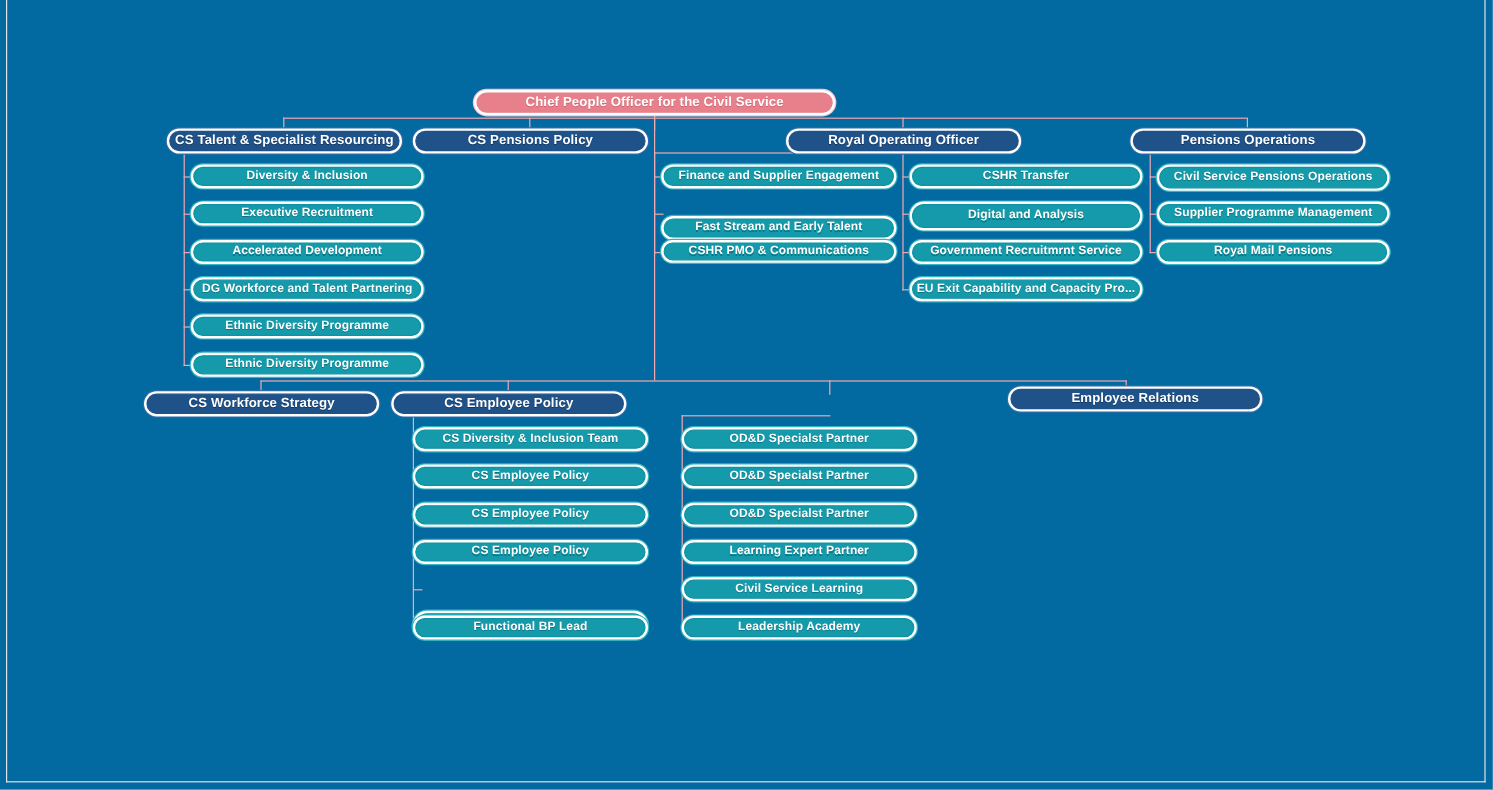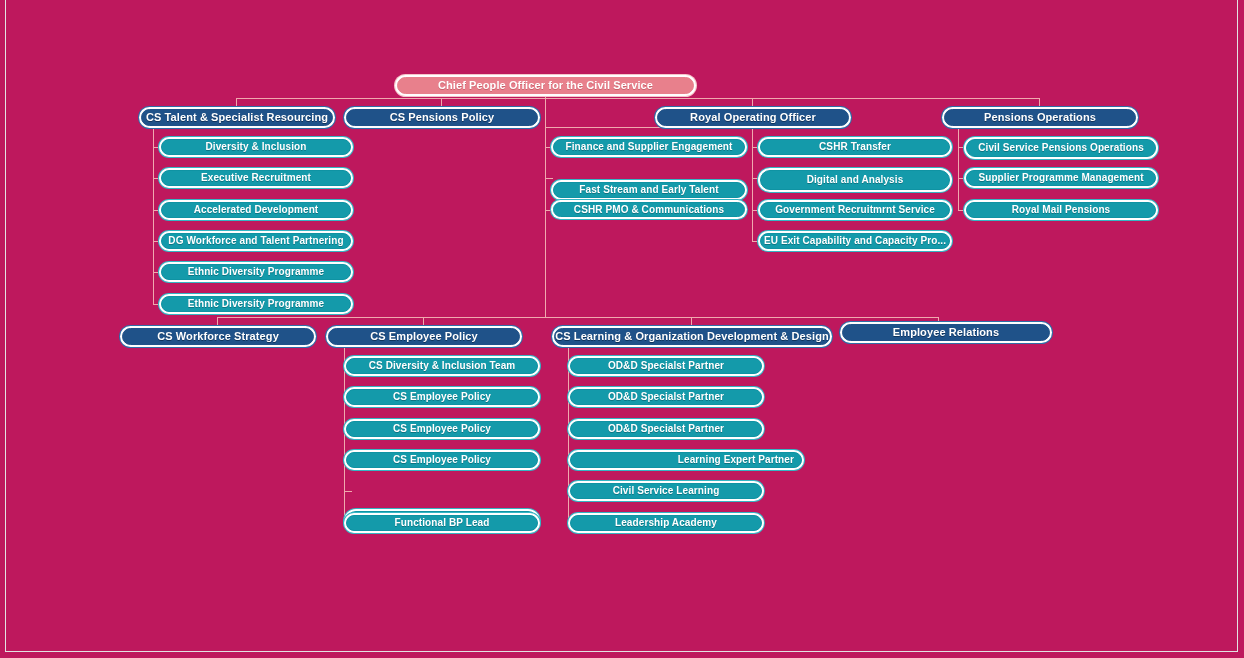--- a/index.html
+++ b/index.html
@@ -20,7 +20,7 @@
     left: 0; top: 0;
     width: 1244px;
     height: 658px;
-    background: #be185d;
+    background: #0369a1;
   }
 
   

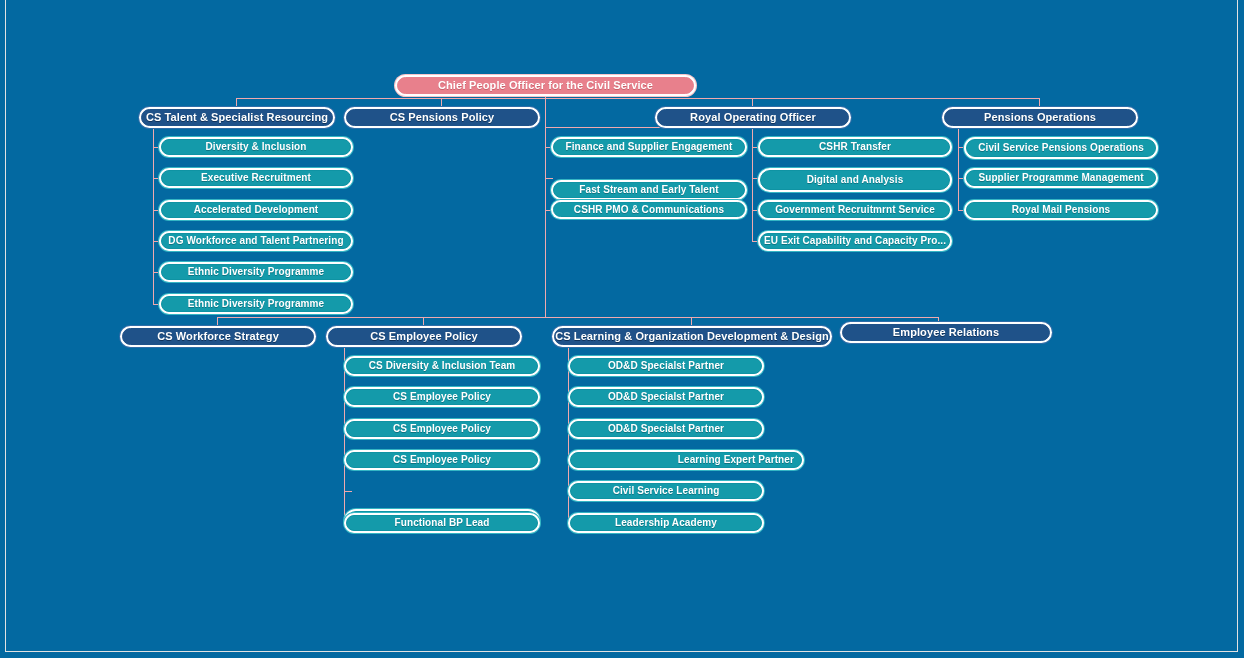--- a/index.html
+++ b/index.html
@@ -246,9 +246,6 @@
     <div class="node division" style="left:328px; top:328px; width:192px; height:17px;">
       <span class="label">CS Employee Policy</span>
     </div>
-    <div class="node division" style="left:554px; top:328px; width:276px; height:17px;">
-      <span class="label">CS Learning &amp; Organization Development &amp; Design</span>
-    </div>
     <div class="node division" style="left:842px; top:324px; width:208px; height:17px;">
       <span class="label">Employee Relations</span>
     </div>

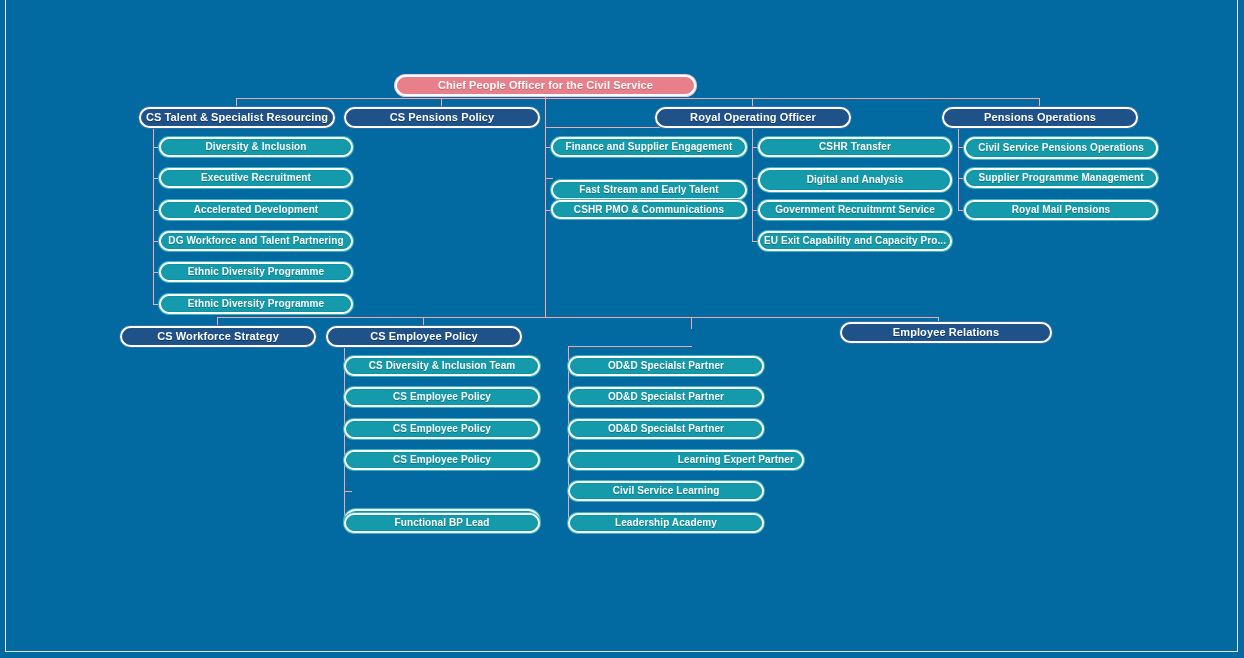--- a/index.html
+++ b/index.html
@@ -278,7 +278,7 @@
     <div class="node team" style="left:570px; top:421px; width:192px; height:16px;">
       <span class="label">OD&amp;D Specialst Partner</span>
     </div>
-    <div class="node team" style="left:570px; top:452px; width:232px; height:16px;justify-content:flex-end;">
+    <div class="node team" style="left:570px; top:452px; width:192px; height:16px;">
       <span class="label">Learning Expert Partner</span>
     </div>
     <div class="node team" style="left:570px; top:483px; width:192px; height:16px;">

